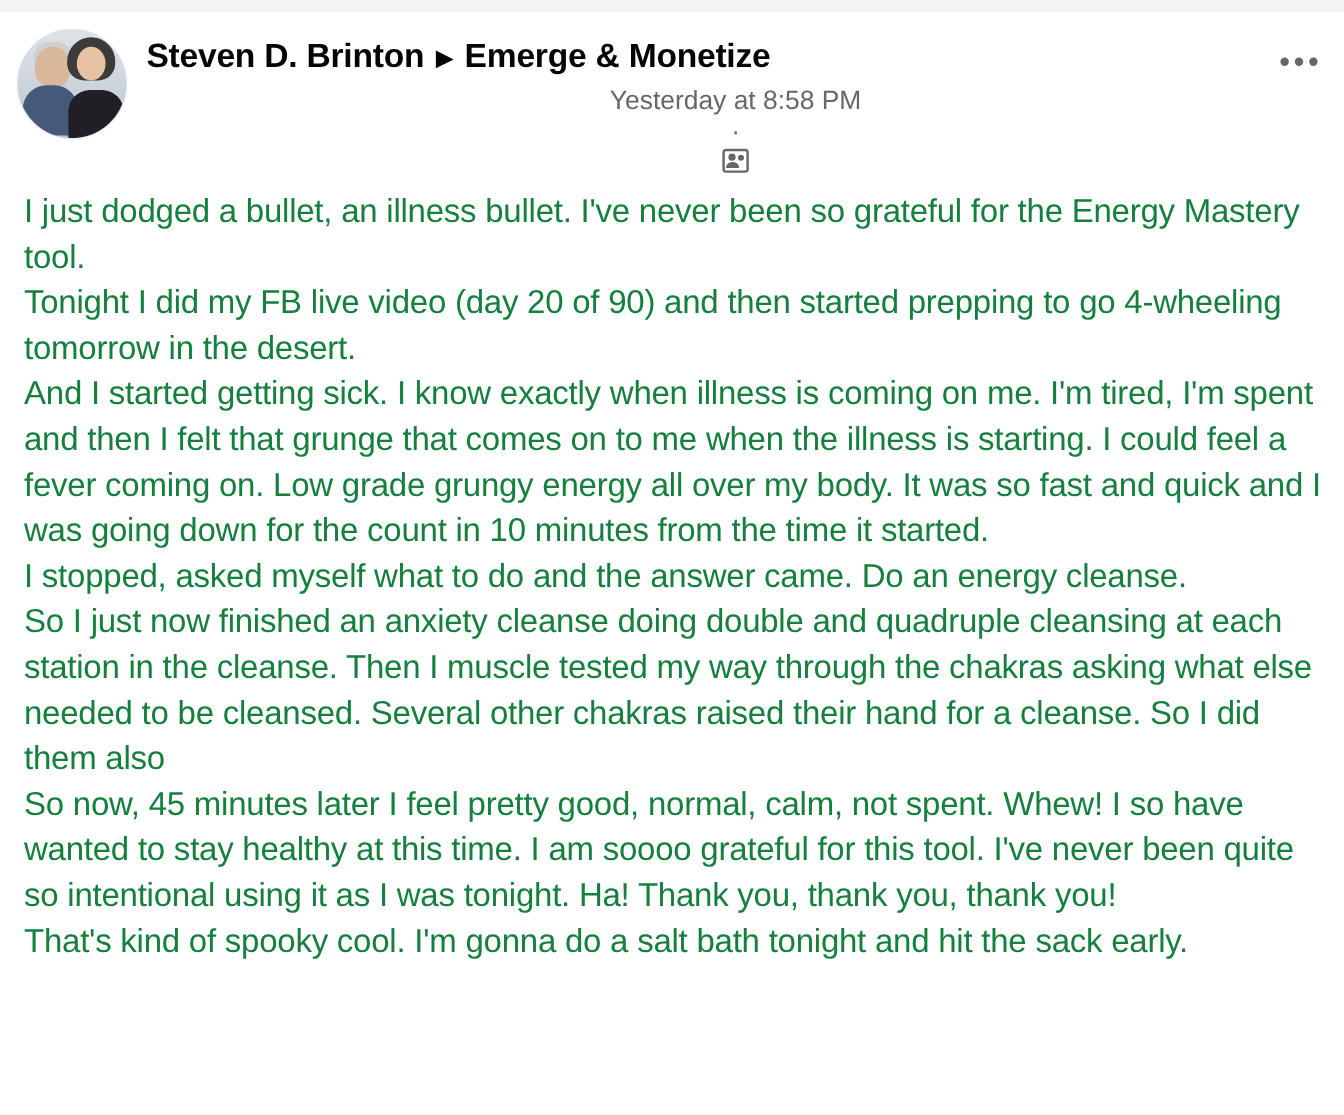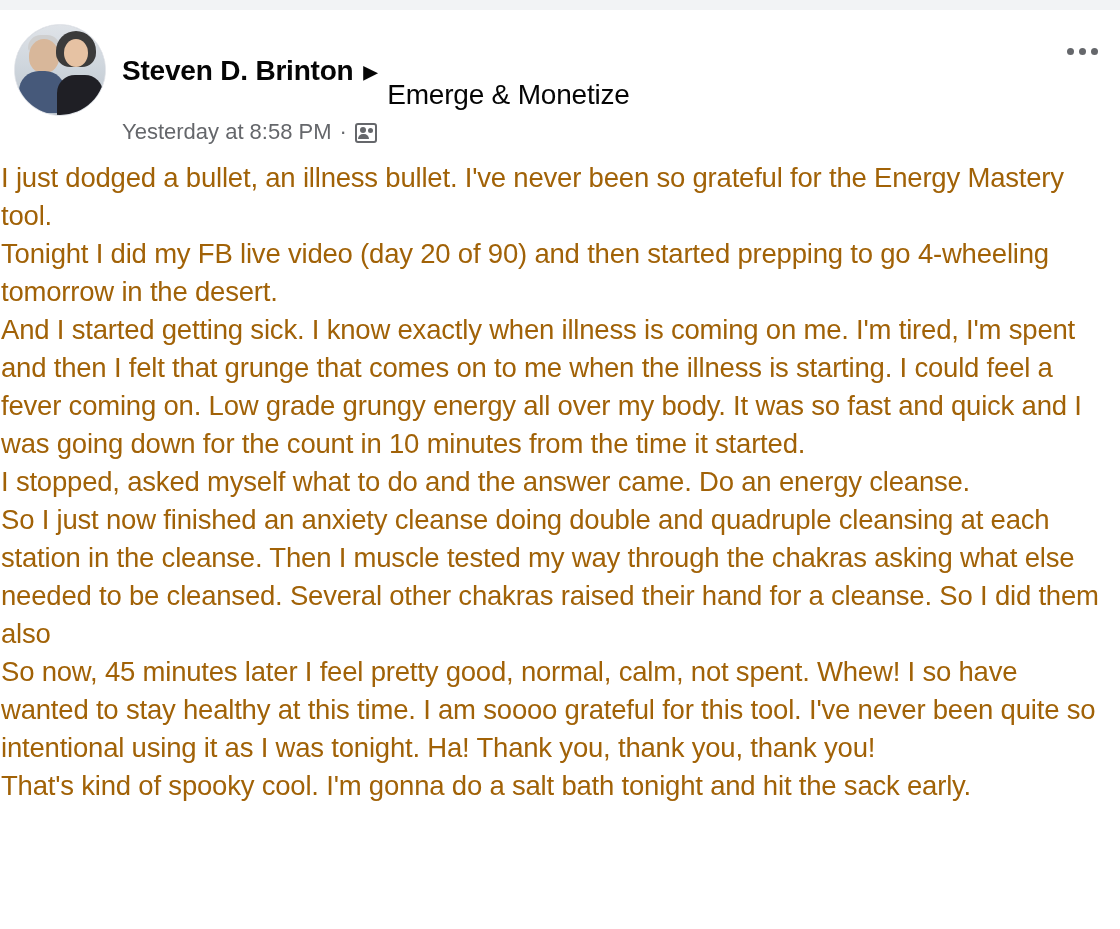--- a/index.html
+++ b/index.html
@@ -116,8 +116,7 @@
     transform: translateY(1px);
   }
   .name-line .group {
-    font-weight: normal;
-    margin-top: 48px;
+    font-weight: bold;
   }
   .meta-line {
     display: flex;

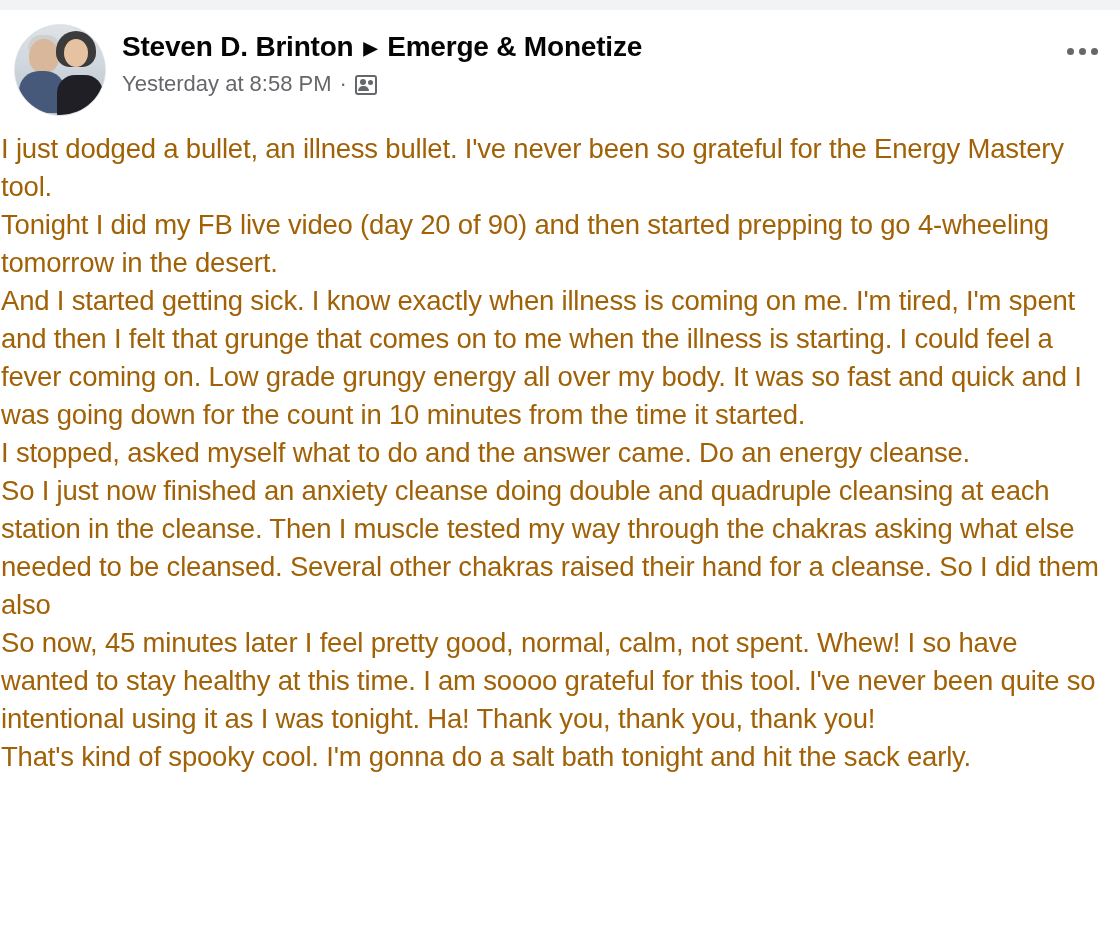--- a/index.html
+++ b/index.html
@@ -125,6 +125,7 @@
     font-size: 22px;
     color: #65676b;
     line-height: 26px;
+    flex-direction: column;
   }
   .meta-line .dot {
     margin: 0 8px;

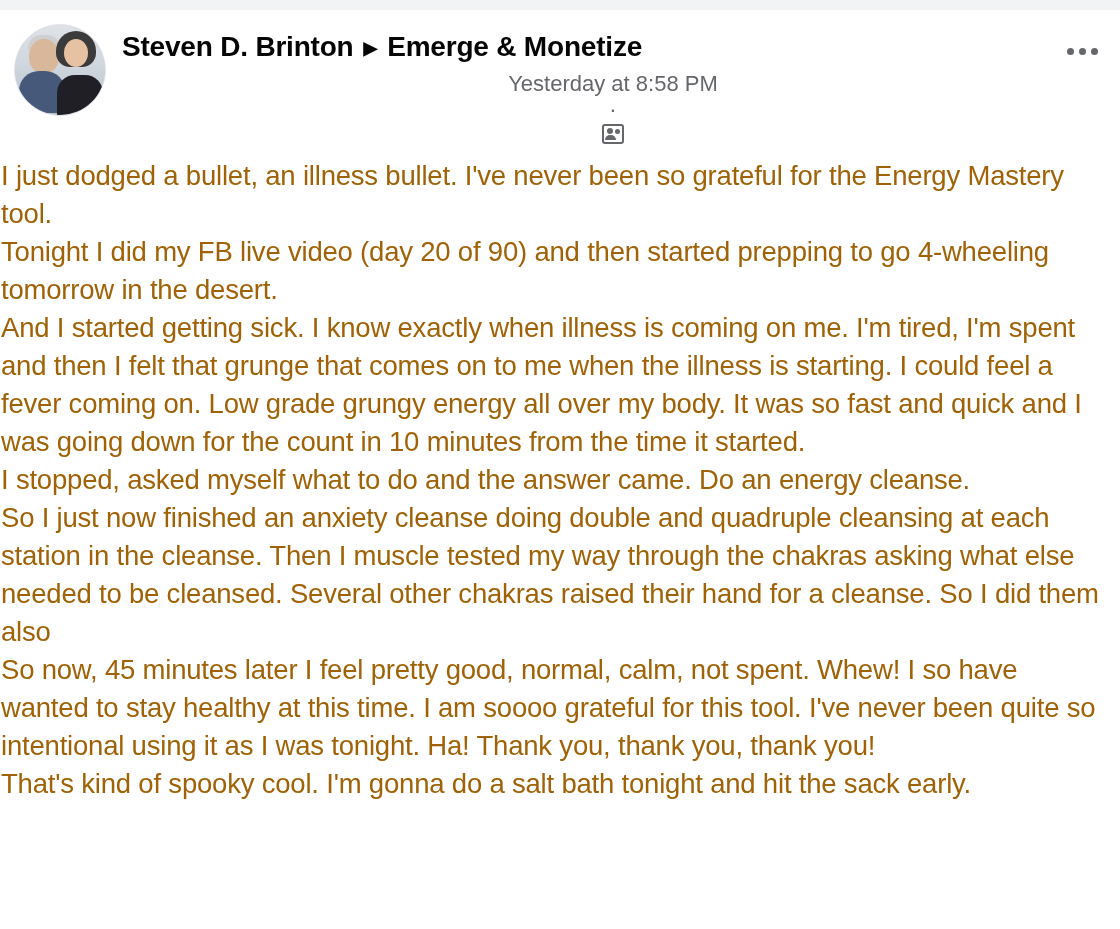--- a/index.html
+++ b/index.html
@@ -180,10 +180,10 @@
     display: block;
   }
   .body-text {
-    padding: 14px 12px 0 1px;
+    padding: 14px 12px 0 20px;
     font-size: 27.5px;
     line-height: 38px;
-    color: #a16207;
+    color: #15803d;
     letter-spacing: -0.2px;
     white-space: pre-wrap;
     word-wrap: break-word;

